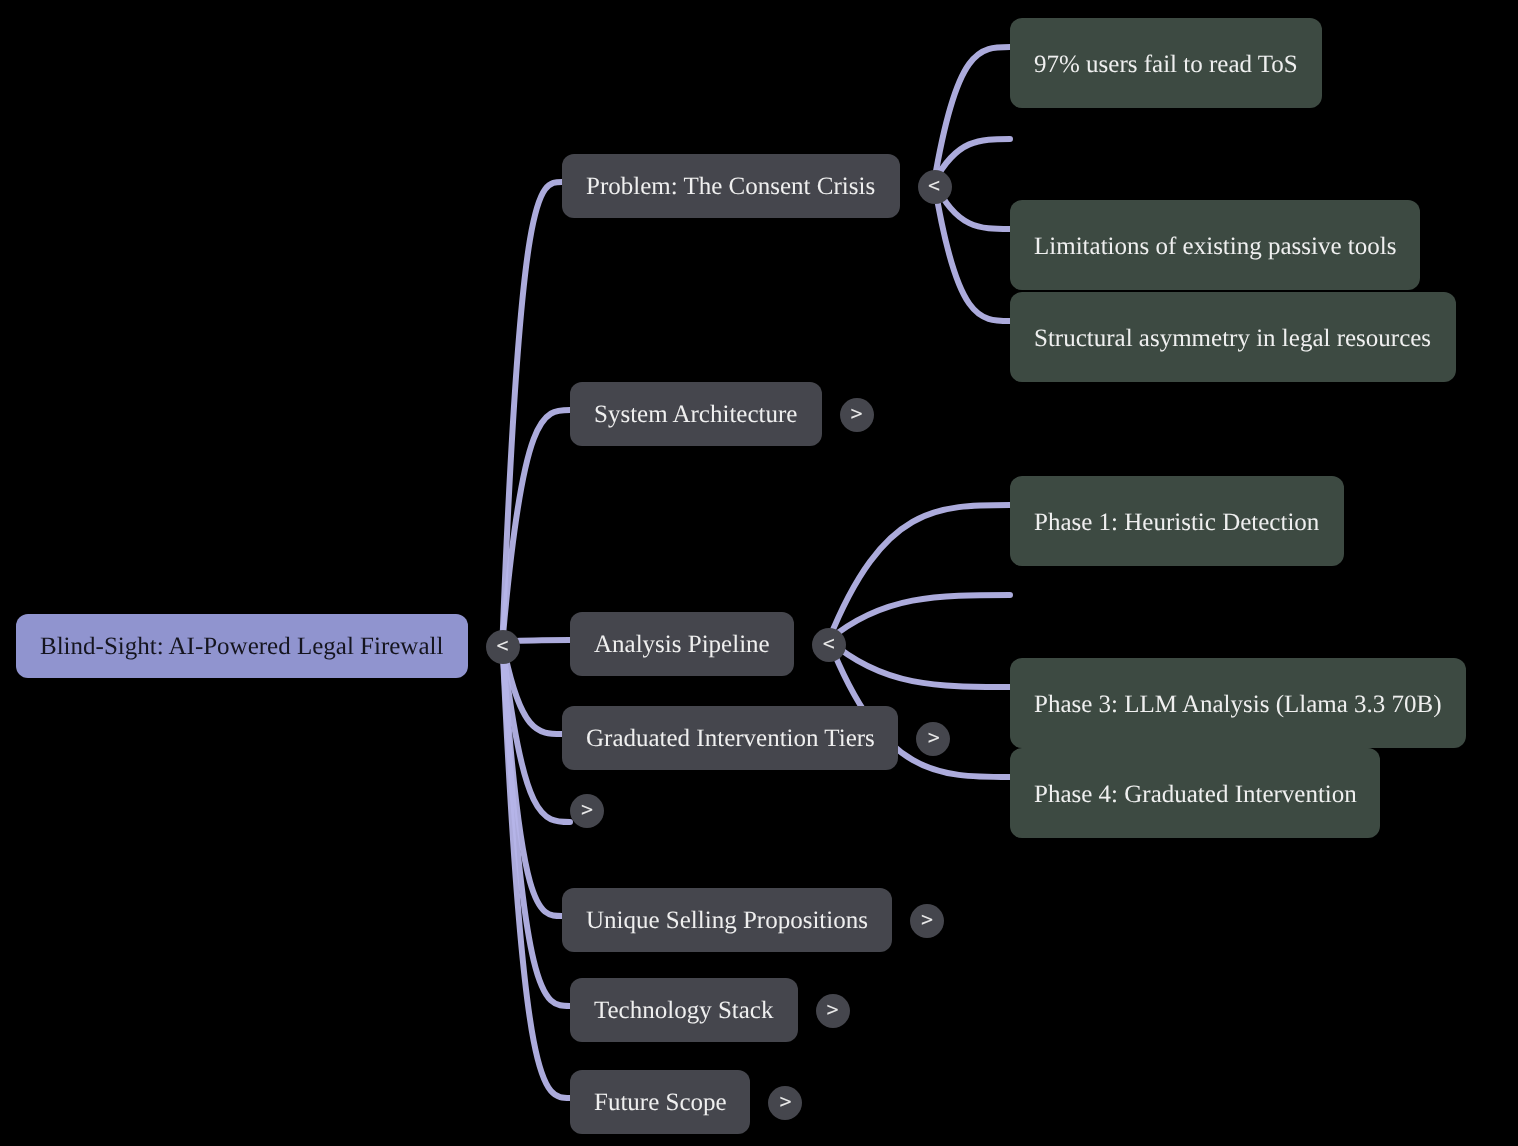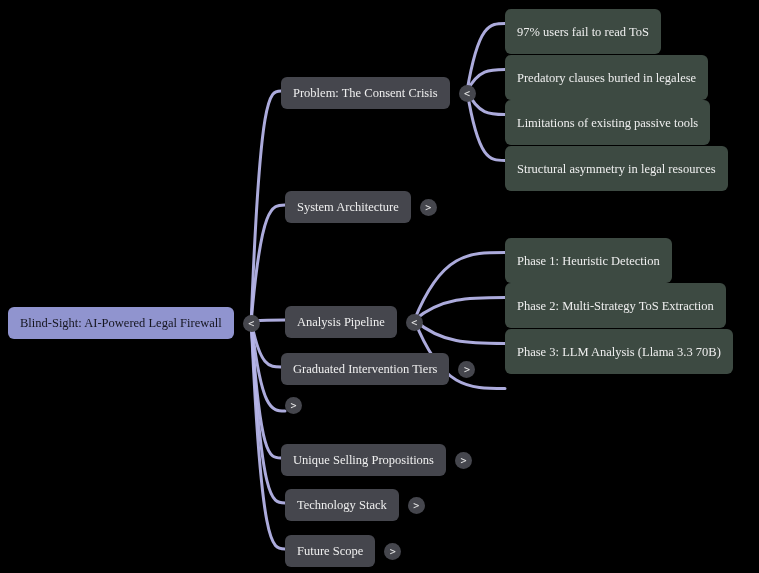--- a/index.html
+++ b/index.html
@@ -98,9 +98,6 @@
   <div class="node leaf" id="p0" style="left:505px;top:9px">
     <div class="box">97% users fail to read ToS</div>
   </div>
-  <div class="node leaf" id="p1" style="left:505px;top:55px">
-    <div class="box">Predatory clauses buried in legalese</div>
-  </div>
   <div class="node leaf" id="p2" style="left:505px;top:100px">
     <div class="box">Limitations of existing passive tools</div>
   </div>

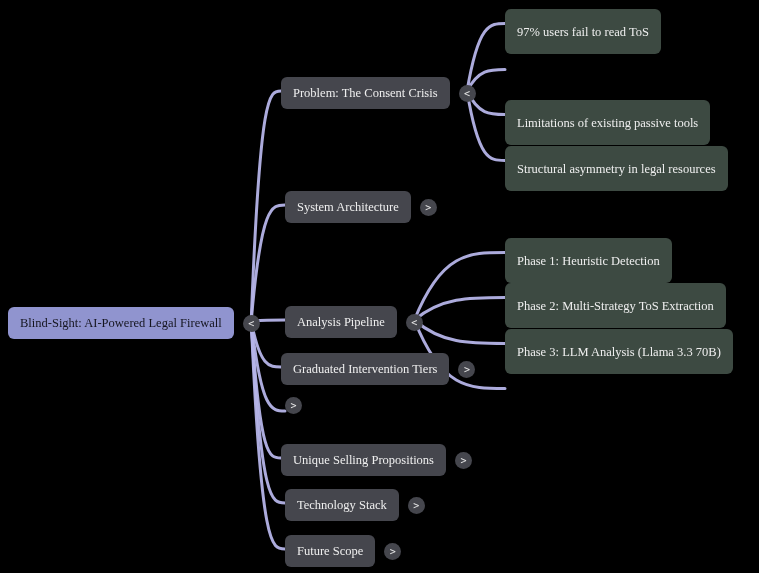--- a/index.html
+++ b/index.html
@@ -108,9 +108,6 @@
   <div class="node leaf" id="a0" style="left:505px;top:238px">
     <div class="box">Phase 1: Heuristic Detection</div>
   </div>
-  <div class="node leaf" id="a1" style="left:505px;top:283px">
-    <div class="box">Phase 2: Multi-Strategy ToS Extraction</div>
-  </div>
   <div class="node leaf" id="a2" style="left:505px;top:329px">
     <div class="box">Phase 3: LLM Analysis (Llama 3.3 70B)</div>
   </div>

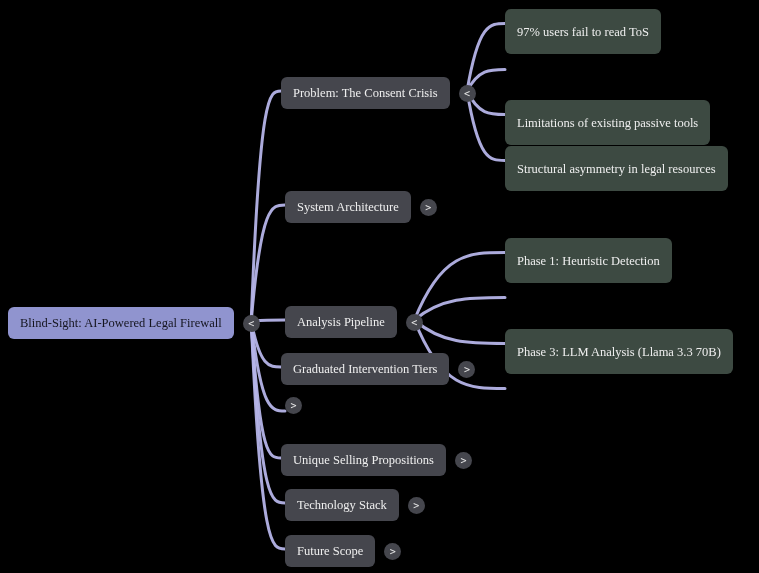--- a/index.html
+++ b/index.html
@@ -111,6 +111,9 @@
   <div class="node leaf" id="a2" style="left:505px;top:329px">
     <div class="box">Phase 3: LLM Analysis (Llama 3.3 70B)</div>
   </div>
+  <div class="node leaf" id="a3" style="left:505px;top:374px">
+    <div class="box">Phase 4: Graduated Intervention</div>
+  </div>
 
 </div>
 

